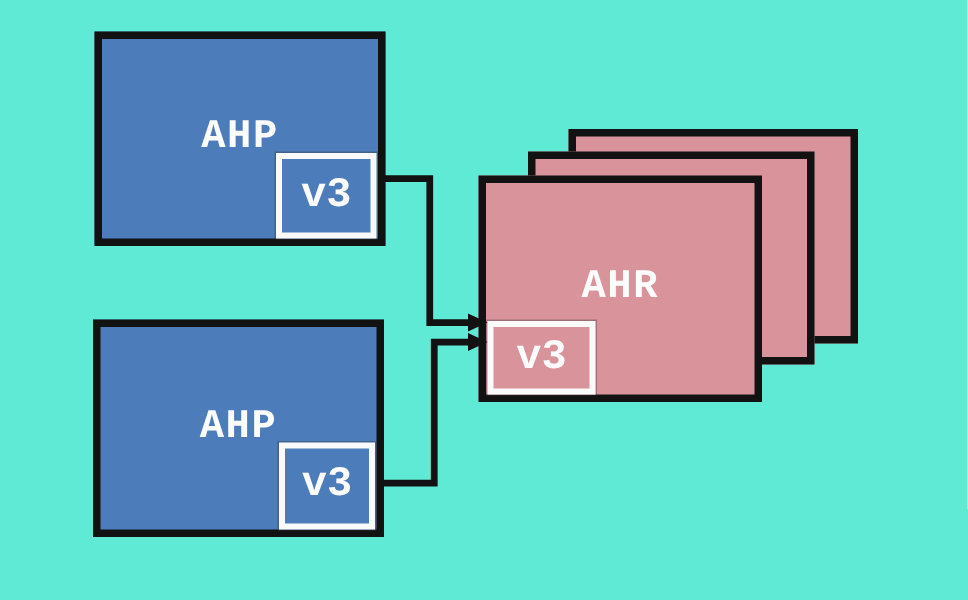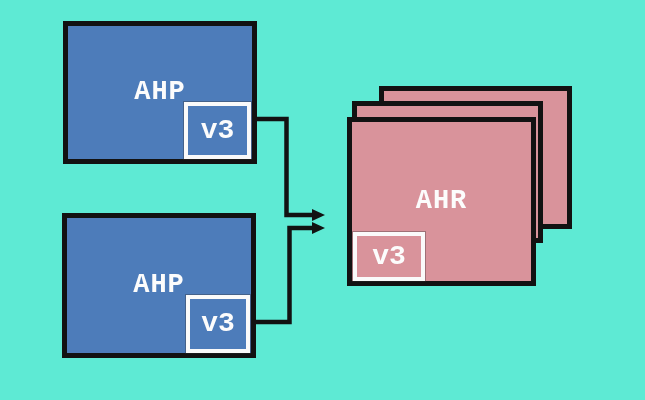--- a/index.html
+++ b/index.html
@@ -58,7 +58,7 @@
   
   #ahr-back   { left: 379px; top: 86px;  width: 193px; height: 143px; z-index: 1; }
   #ahr-middle { left: 352px; top: 101px; width: 191px; height: 142px; z-index: 2; }
-  #ahr-front  { left: 319px; top: 117px; width: 189px; height: 169px; z-index: 3; margin-left: 28px; }
+  #ahr-front  { left: 319px; top: 117px; width: 189px; height: 151px; z-index: 3; }
   #ahr-front .vtag { left: 1px; bottom: 0; width: 72px; height: 49px; }
   
   .connectors {

